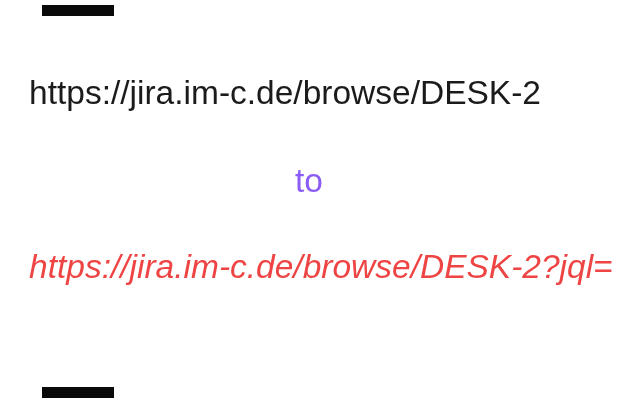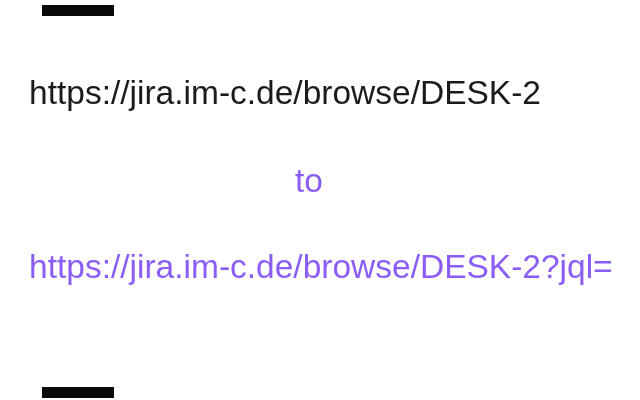--- a/index.html
+++ b/index.html
@@ -43,7 +43,7 @@
 
   <div class="textline connector" style="color: #8b5cf6;">to</div>
 
-  <div class="textline line2" style="color: #8b5cf6;">https://jira.im-c.de/browse/DESK-2?jql=</div>
+  <div class="textline line2" style="color: #ef4444; font-style: italic;">https://jira.im-c.de/browse/DESK-2?jql=</div>
 
   <div class="artifact-bar artifact-bottom" style="background-color: rgb(10, 10, 10);"></div>
 

